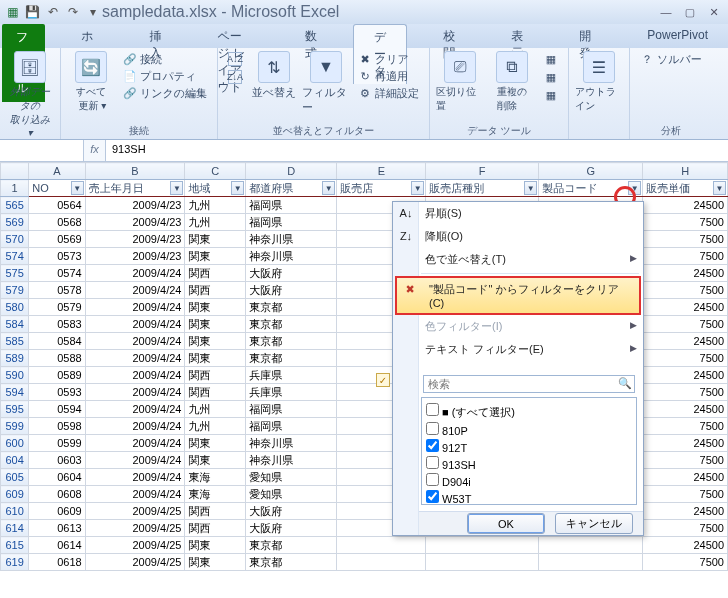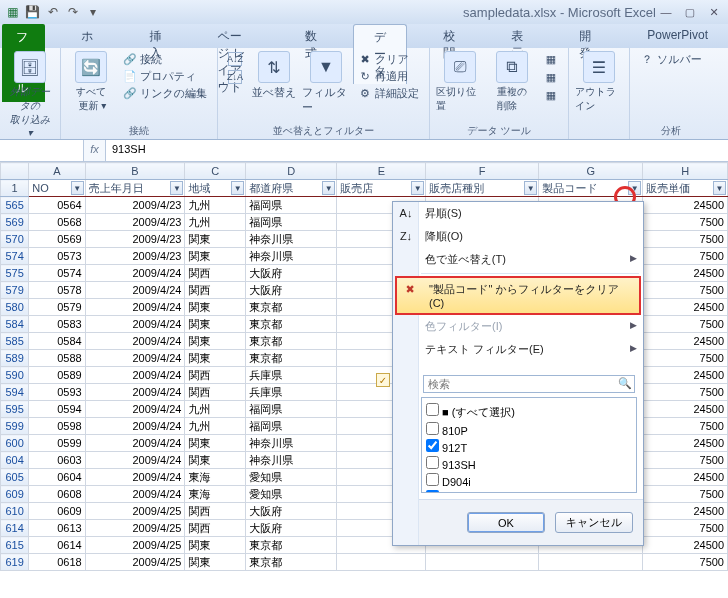--- a/index.html
+++ b/index.html
@@ -9,7 +9,7 @@
   .title-bar { height: 24px; background: linear-gradient(#e8f0fb,#d0dff2); display: flex; align-items: center; padding: 0 4px; color: #555; }
   .qat { display: flex; gap: 2px; align-items: center; }
   .qat .icon { width: 18px; height: 18px; display: flex; align-items: center; justify-content: center; font-size: 12px; }
-  .title-text { flex: 1; text-align: right; font-size: 13px; color: #5b6b84; }
+  .title-text { flex: 1; text-align: left; font-size: 16px; color: #5b6b84; }
   .win-ctrls { display: flex; gap: 4px; }
   .win-ctrls span { width: 20px; text-align: center; color: #556; }
 

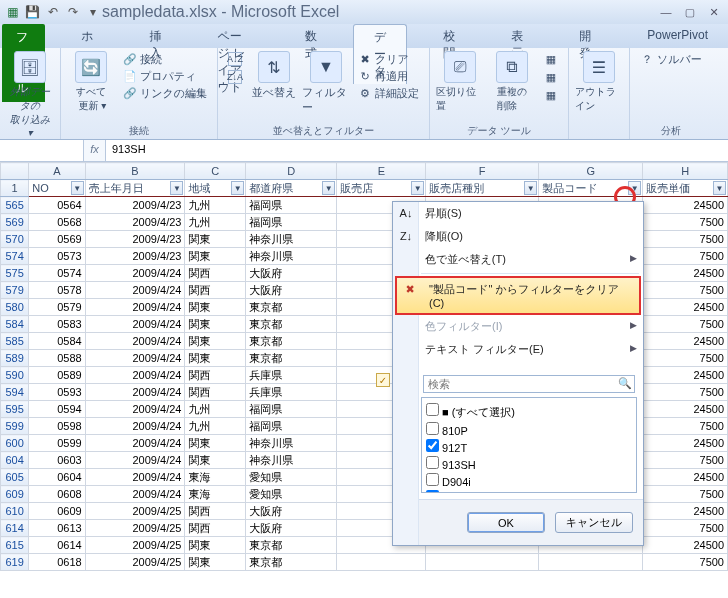--- a/index.html
+++ b/index.html
@@ -62,7 +62,7 @@
   .ctx .search { margin:14px 8px 4px 30px; position:relative;}
   .ctx .search input { width:100%; height:18px; font-size:11px; padding:1px 18px 1px 4px; border:1px solid #9fb6d4;}
   .ctx .search .mag { position:absolute; right:3px; top:2px; font-size:11px; color:#39547e;}
-  .ctx .checks { margin:2px 6px 6px 28px; border:1px solid #9fb6d4; background:#fff; padding:4px; height:96px; overflow:auto;}
+  .ctx .checks { margin:2px 6px 6px 28px; border:1px solid #9fb6d4; background:#fff; padding:4px; height:108px; overflow:auto;}
   .ctx .checks label { display:block; font-size:11px; padding:1px 0;}
   .ctx .btns { display:flex; justify-content:flex-end; gap:10px; padding:12px 10px; background:#eef2f8; border-top:1px solid #d2ddee;}
   .ctx .btns button { width:78px; height:21px; font-size:11px; background:linear-gradient(#fdfdfe,#e6ecf5); border:1px solid #8fa6c6; border-radius:3px;}

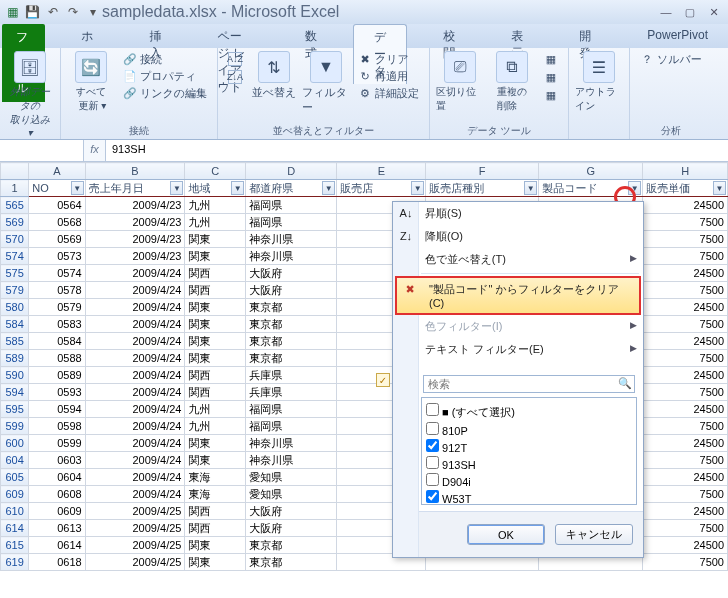--- a/index.html
+++ b/index.html
@@ -64,7 +64,7 @@
   .ctx .search .mag { position:absolute; right:3px; top:2px; font-size:11px; color:#39547e;}
   .ctx .checks { margin:2px 6px 6px 28px; border:1px solid #9fb6d4; background:#fff; padding:4px; height:108px; overflow:auto;}
   .ctx .checks label { display:block; font-size:11px; padding:1px 0;}
-  .ctx .btns { display:flex; justify-content:flex-end; gap:10px; padding:12px 10px; background:#eef2f8; border-top:1px solid #d2ddee;}
+  .ctx .btns { display:flex; justify-content:flex-end; gap:10px; padding:1px 10px; background:#eef2f8; border-top:1px solid #d2ddee;}
   .ctx .btns button { width:78px; height:21px; font-size:11px; background:linear-gradient(#fdfdfe,#e6ecf5); border:1px solid #8fa6c6; border-radius:3px;}
   .ctx .btns button.primary { box-shadow:0 0 0 1px #6fa0e8 inset;}
 

